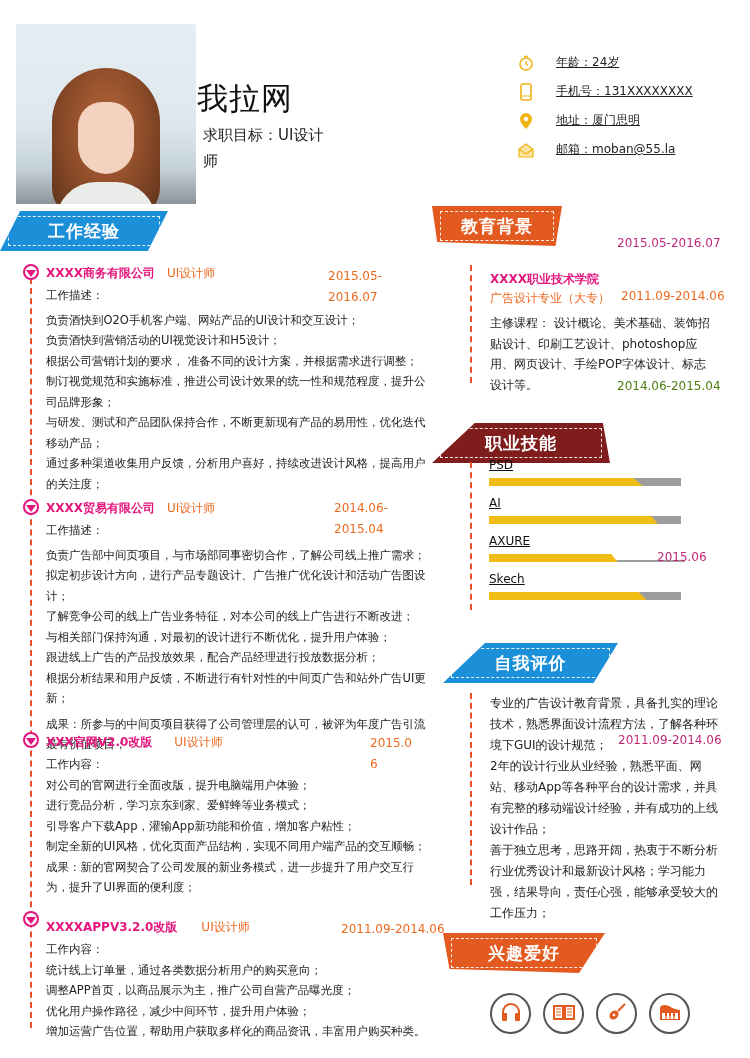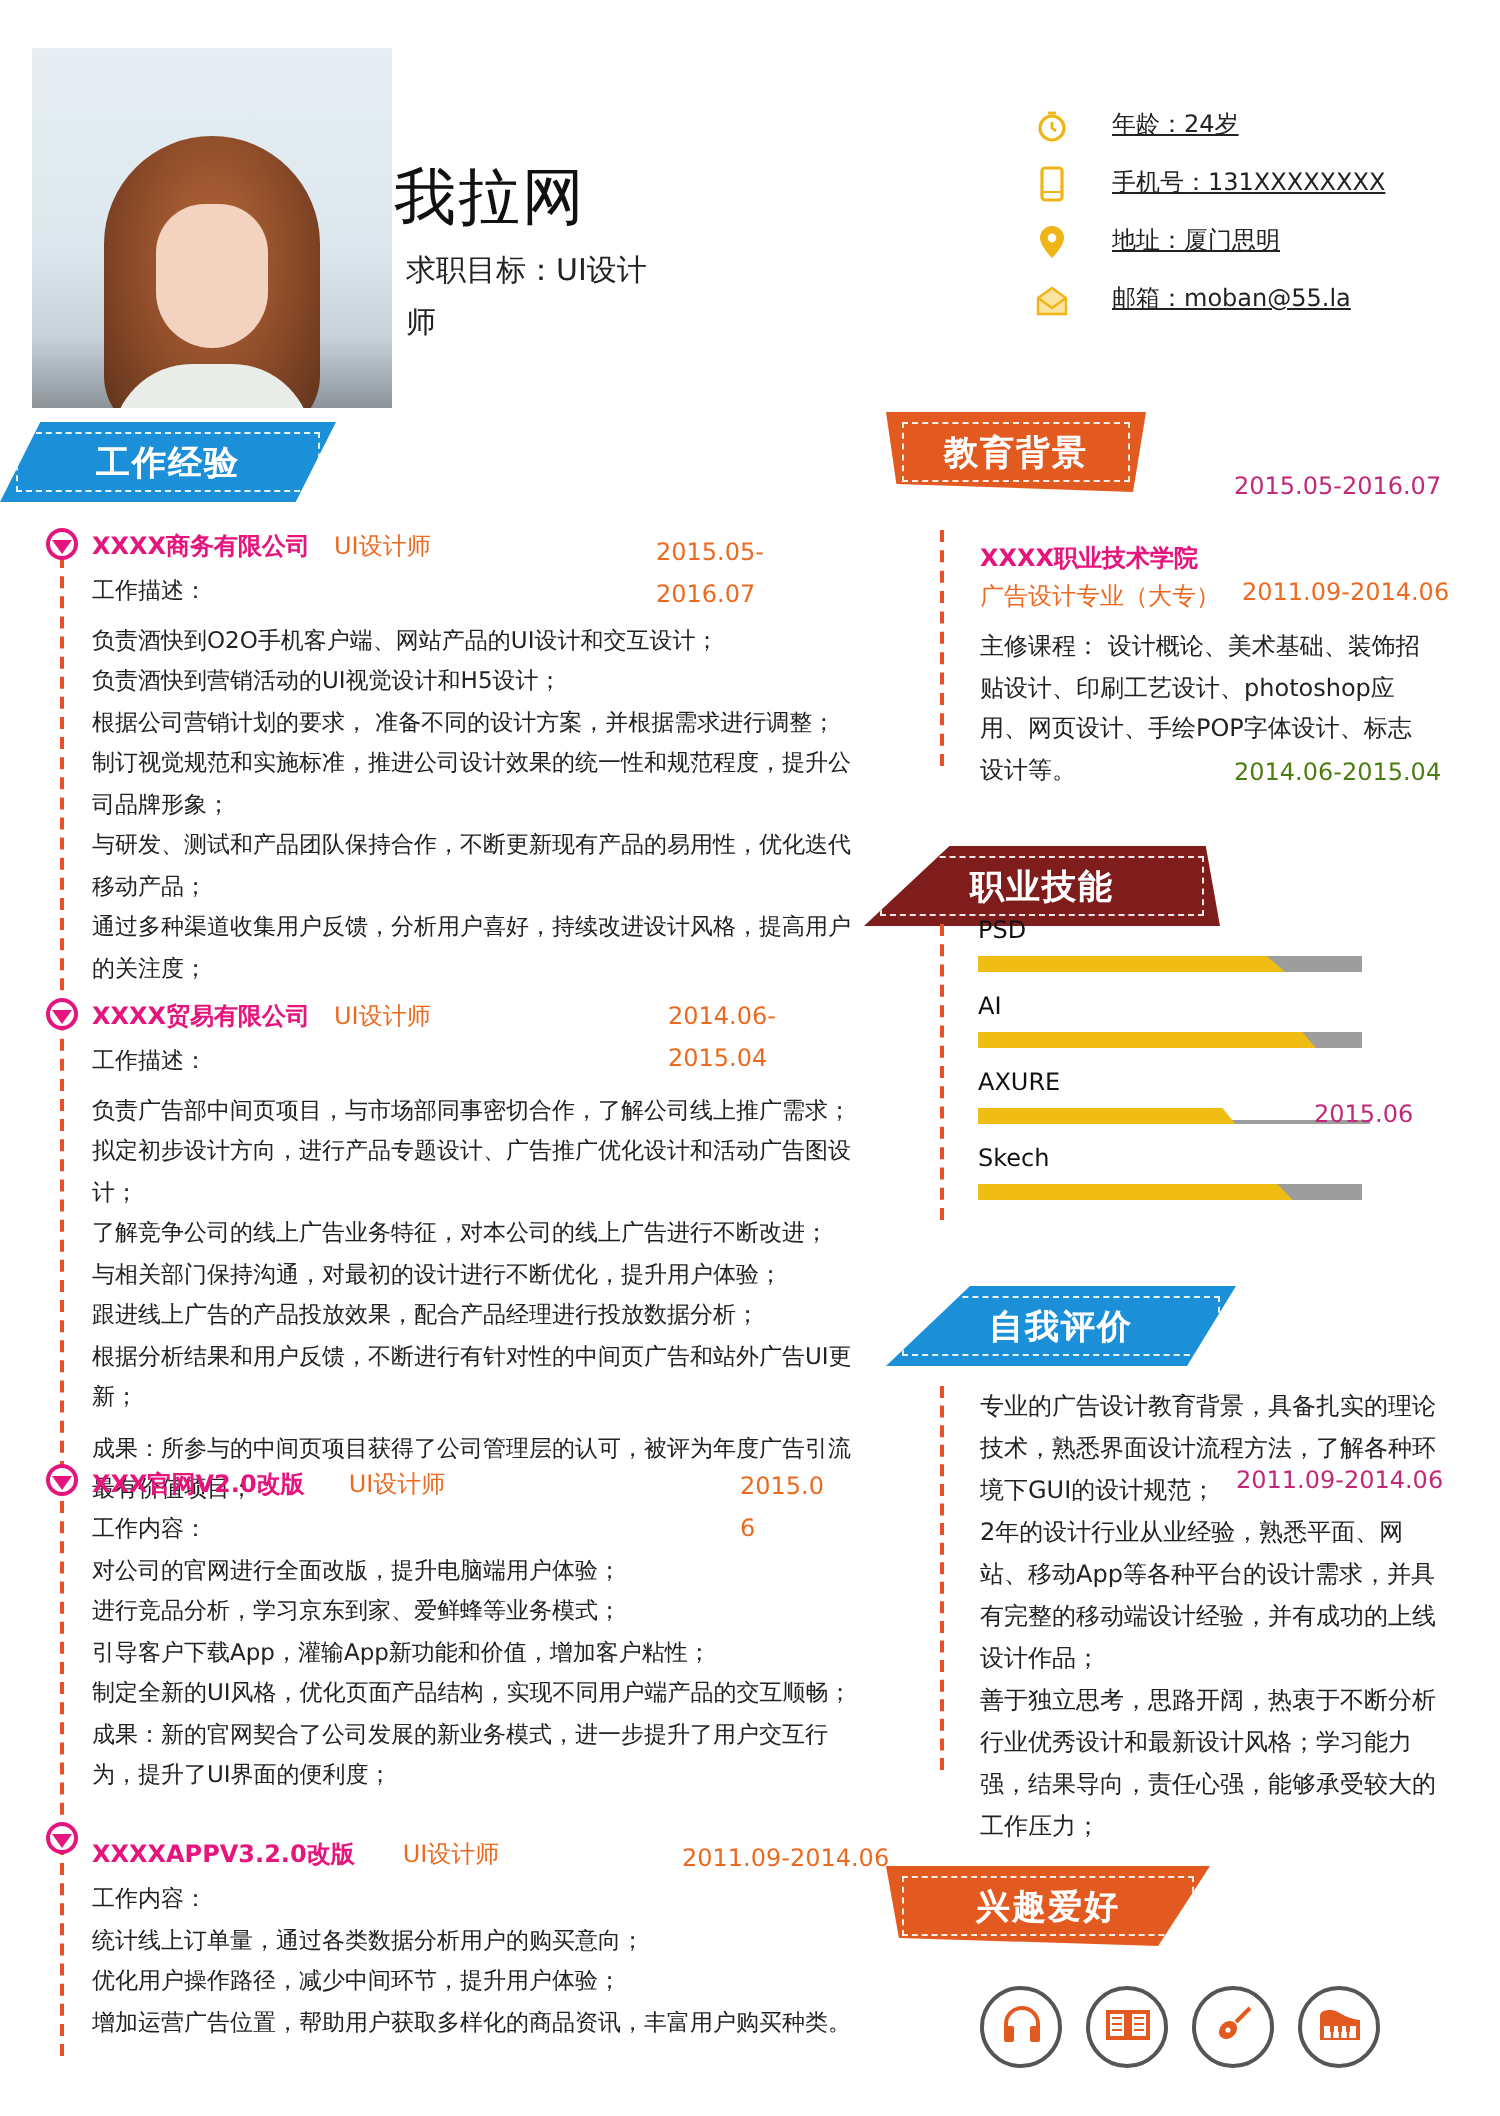--- a/index.html
+++ b/index.html
@@ -32,7 +32,7 @@
   .rb-yellow { background: #7f1d1d; margin-top: 21px; }
 
   .work-rb { left: 0; top: 211px; width: 168px; clip-path: polygon(12% 0, 100% 0, 88% 100%, 0 100%); }
-  .edu-rb { left: 443px; top: 206px; width: 130px; clip-path: polygon(0 0, 100% 0, 95% 100%, 4% 90%); }
+  .edu-rb { left: 432px; top: 206px; width: 130px; clip-path: polygon(0 0, 100% 0, 95% 100%, 4% 90%); }
   .skill-rb { left: 432px; top: 402px; width: 178px; clip-path: polygon(24% 0, 96% 0, 100% 100%, 0 100%); }
   .self-rb { left: 443px; top: 643px; width: 175px; clip-path: polygon(24% 0, 100% 0, 86% 100%, 0 100%); }
   .hobby-rb { left: 443px; top: 933px; width: 162px; clip-path: polygon(0 0, 100% 0, 84% 100%, 4% 90%); }

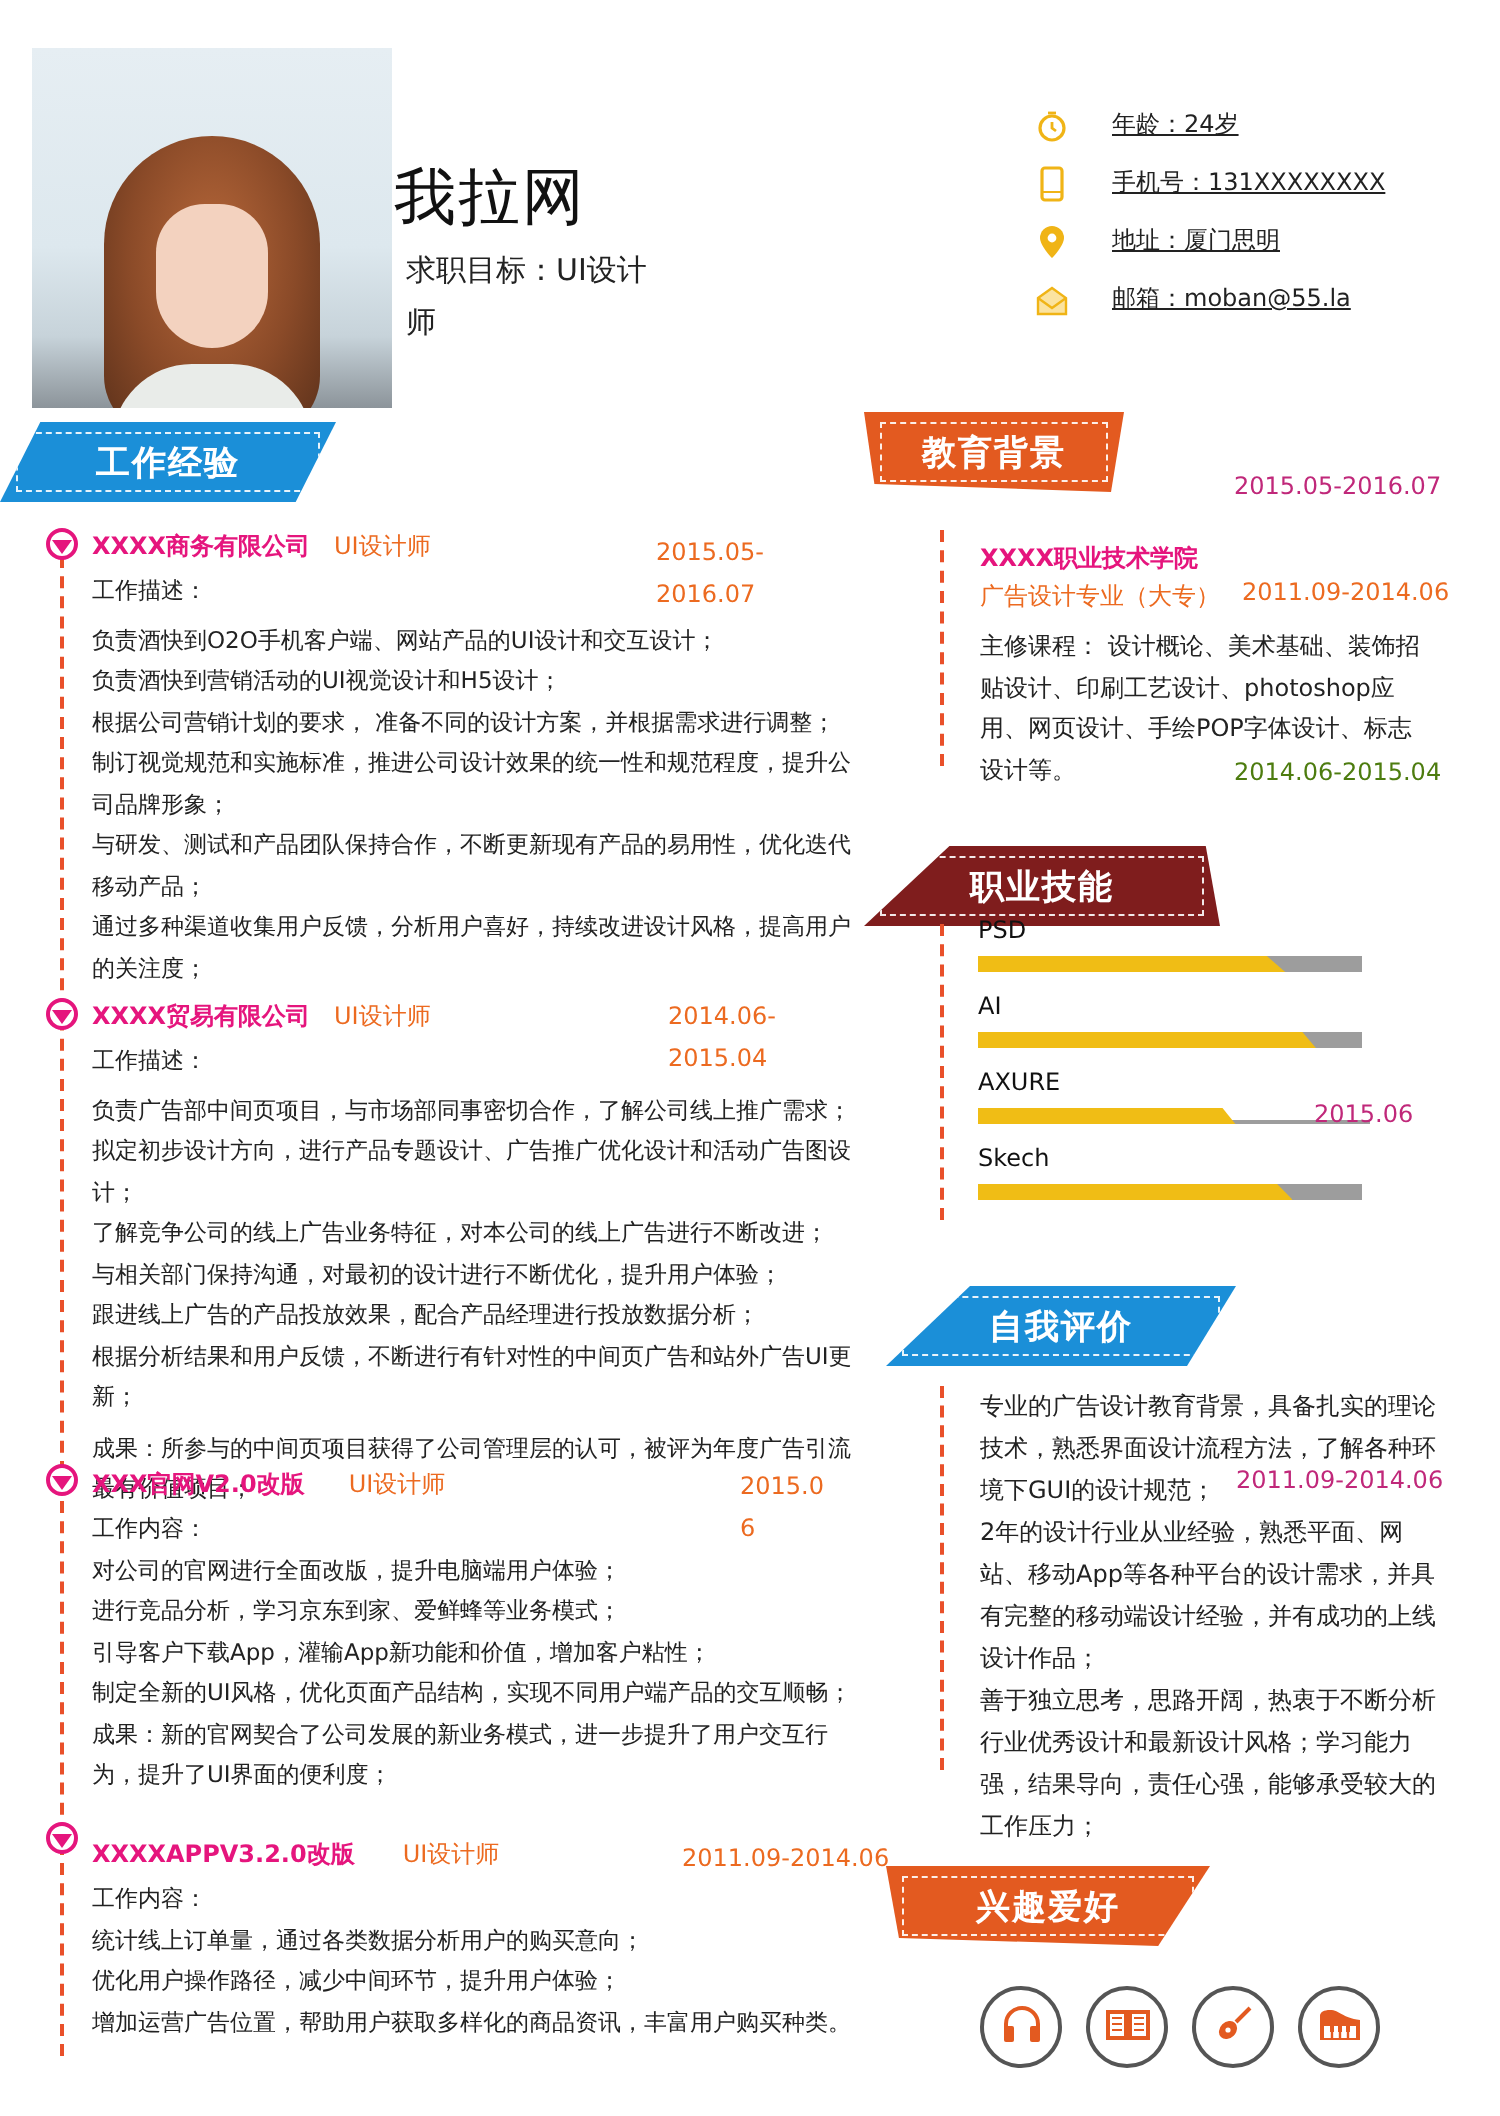--- a/index.html
+++ b/index.html
@@ -62,7 +62,7 @@
 
   .skills { left: 489px; top: 458px; width: 195px; }
   .skill { height: 38px; position: relative; }
-  .skill .lbl { font-size: 12px; color: #111; height: 18px; }
+  .skill .lbl { font-size: 12px; color: #111; height: 18px; text-decoration: underline; }
   .skill .bar { position: absolute; left: 0; top: 20px; width: 192px; height: 8px; background: #9d9d9d; }
   .skill .fill { position: absolute; left: 0; top: 0; height: 8px; background: #f0bd15; }
   .skill .thin { height: 2px; top: 26px; background: #9d9d9d; }

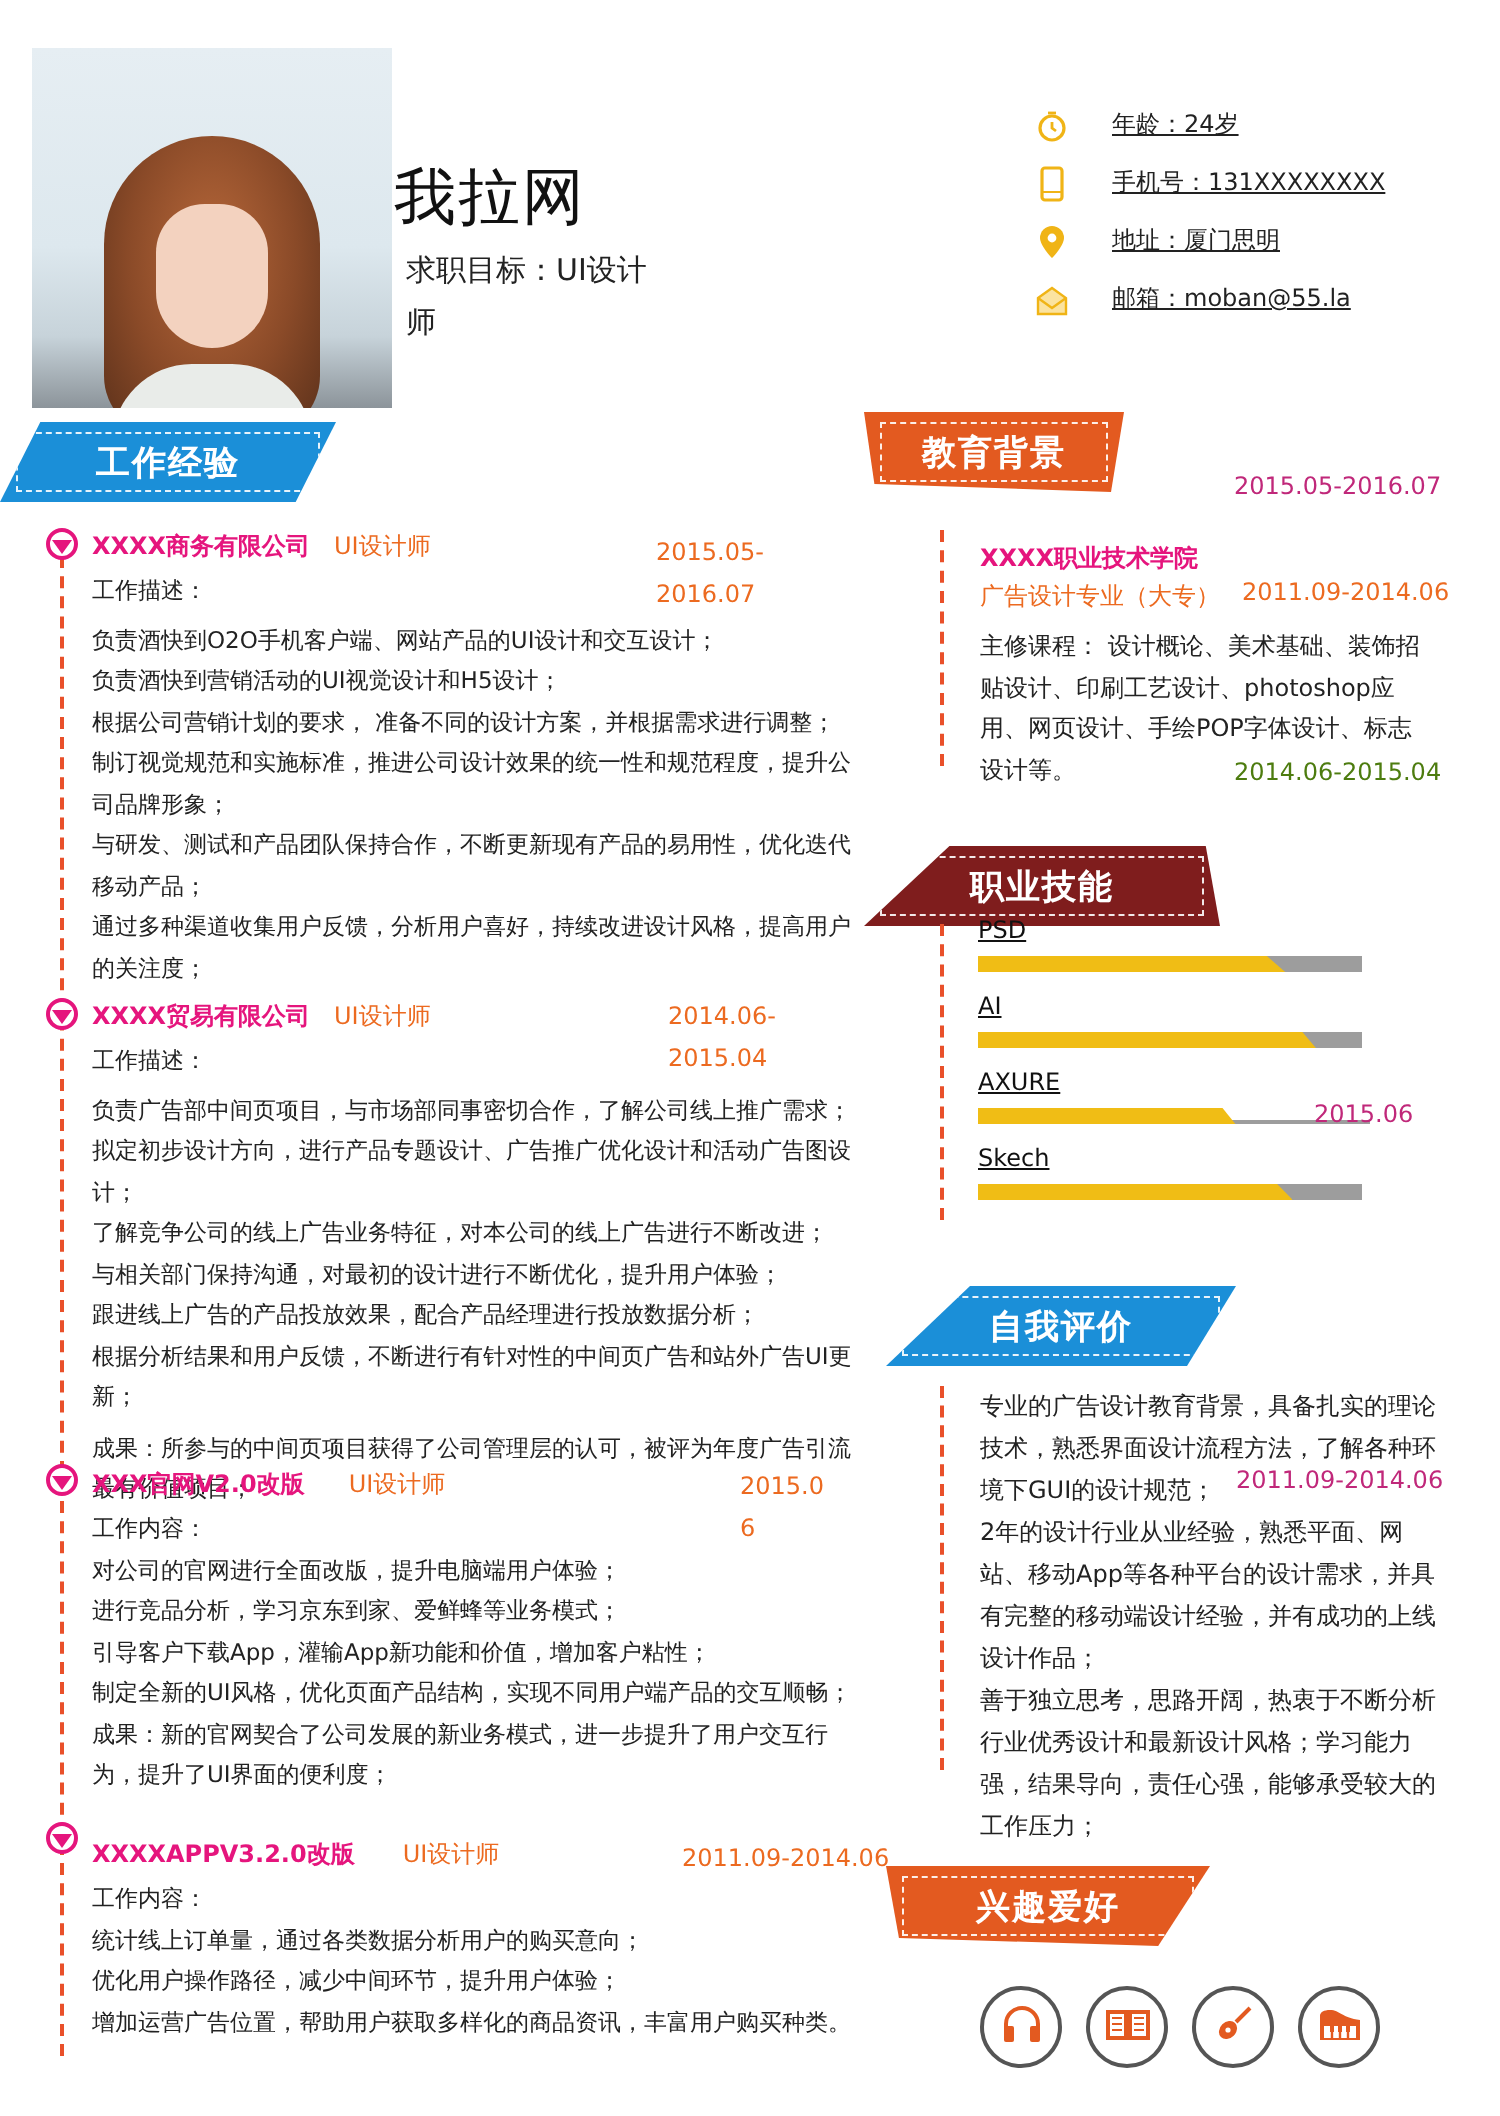--- a/index.html
+++ b/index.html
@@ -206,6 +206,7 @@
   <div class="job-body">
     <p>工作内容：</p>
     <p>统计线上订单量，通过各类数据分析用户的购买意向；</p>
+    <p>调整APP首页，以商品展示为主，推广公司自营产品曝光度；</p>
     <p>优化用户操作路径，减少中间环节，提升用户体验；</p>
     <p>增加运营广告位置，帮助用户获取多样化的商品资讯，丰富用户购买种类。</p>
   </div>

